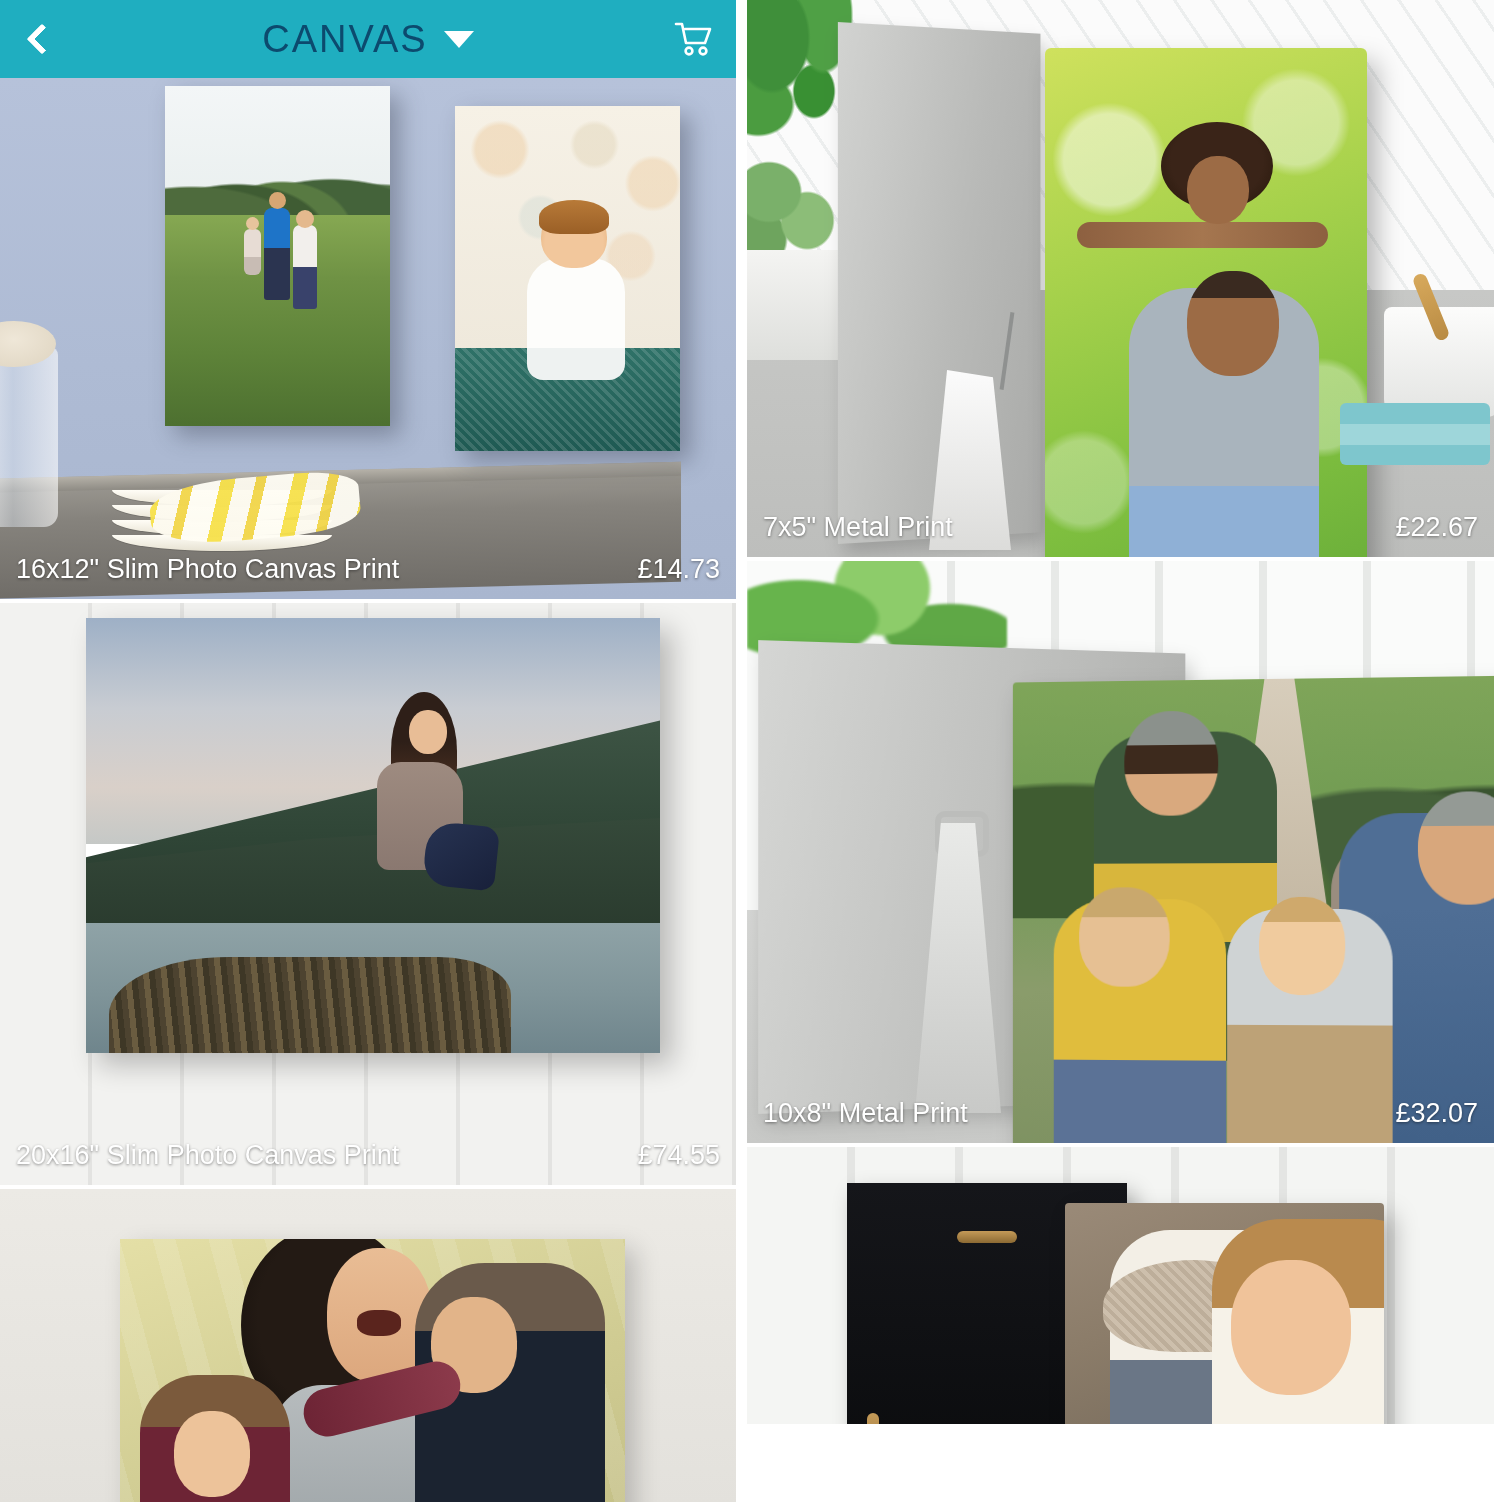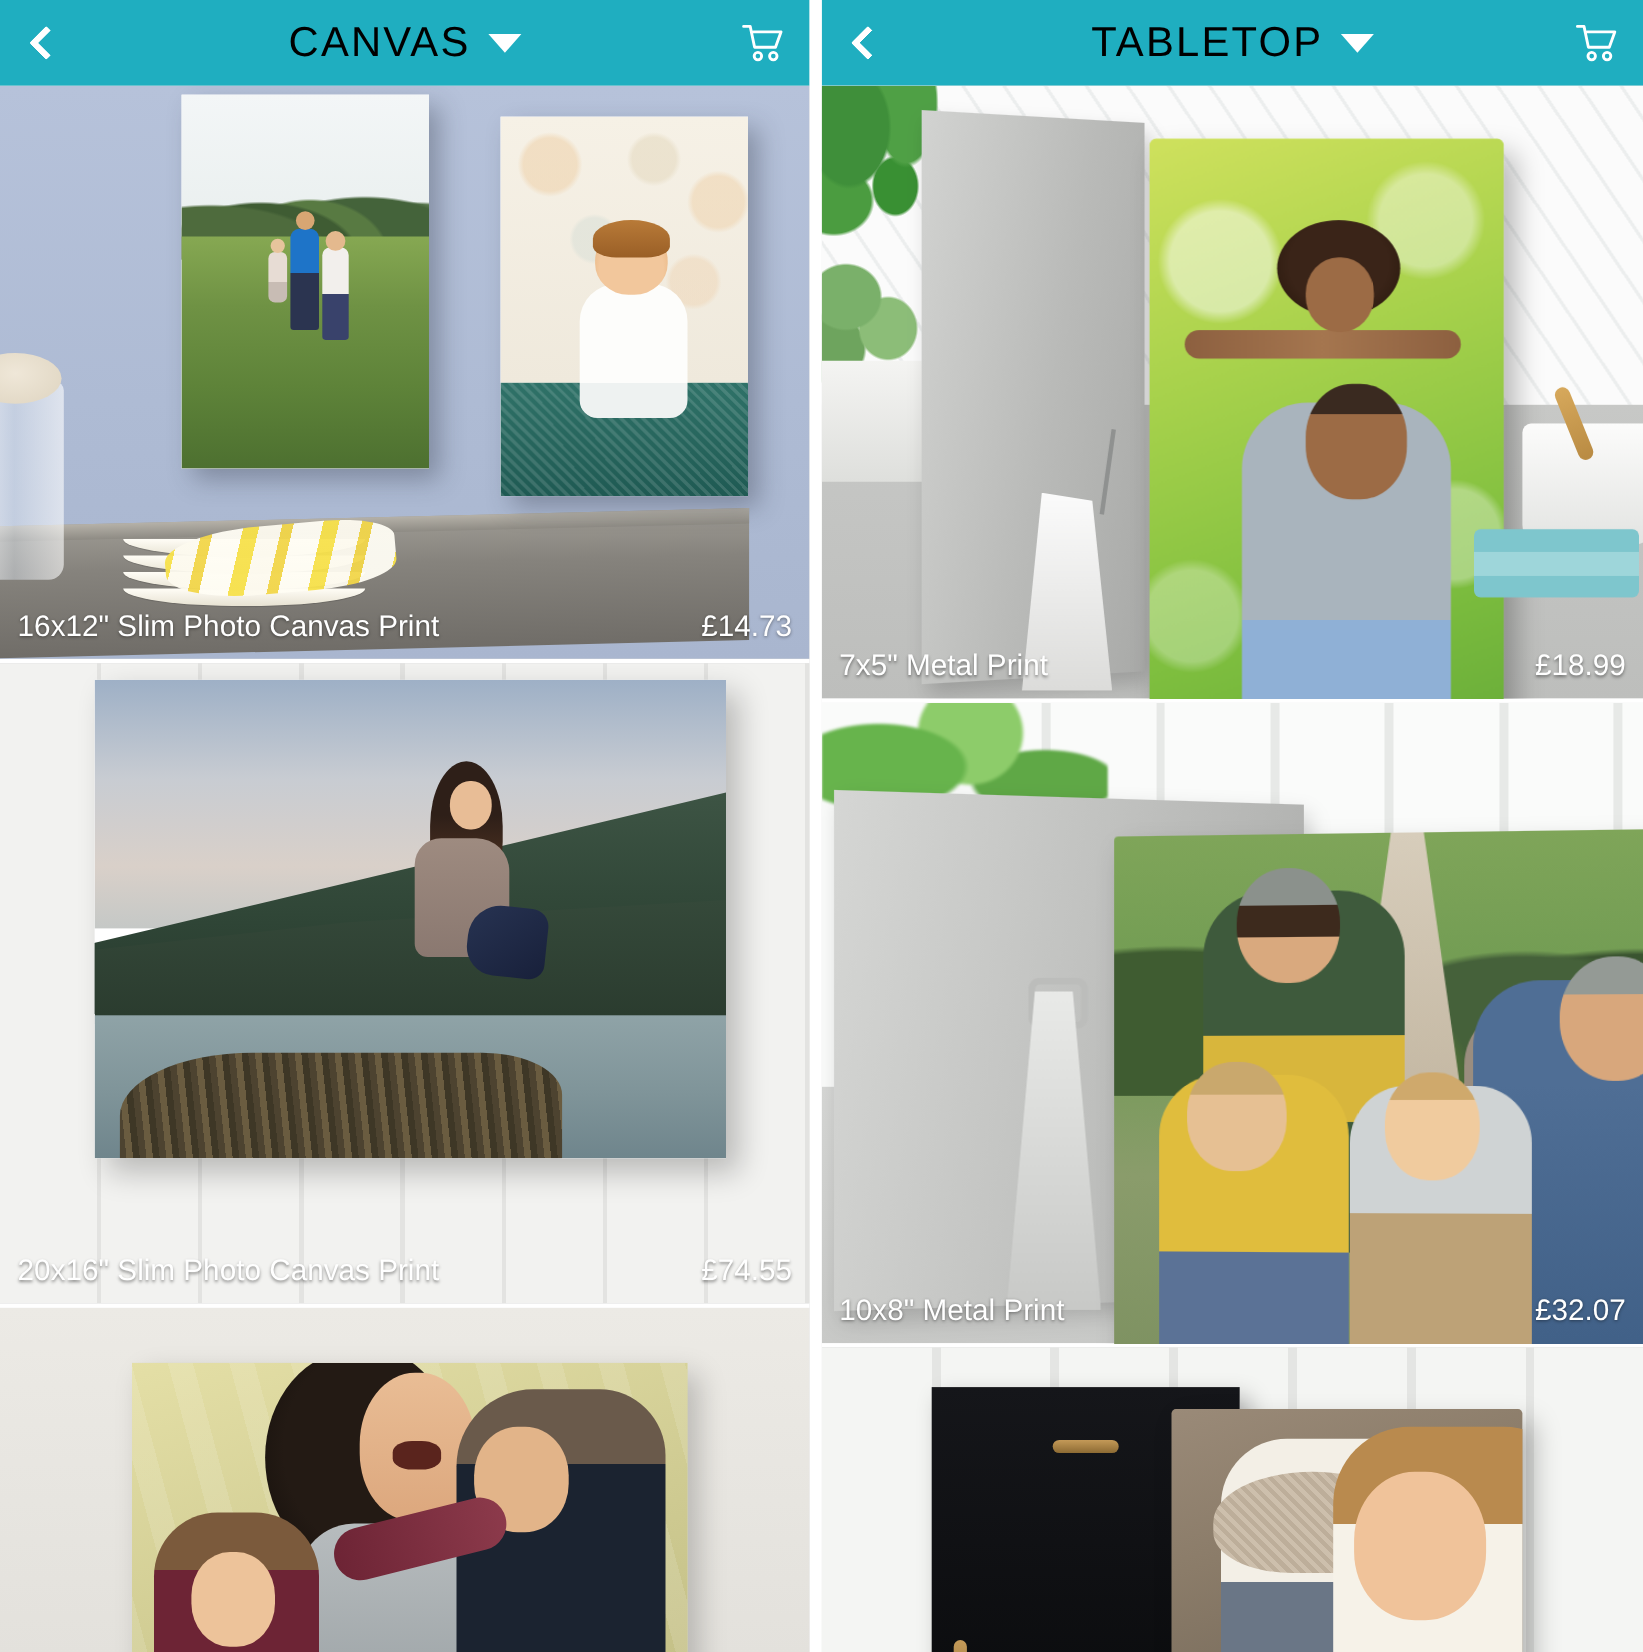--- a/index.html
+++ b/index.html
@@ -53,7 +53,7 @@
     pointer-events:none;
   }
   .appbar .title{
-    color:#000000;
+    color:#0c4a6e;
     font-size:38px;
     letter-spacing:2px;
     font-weight:400;

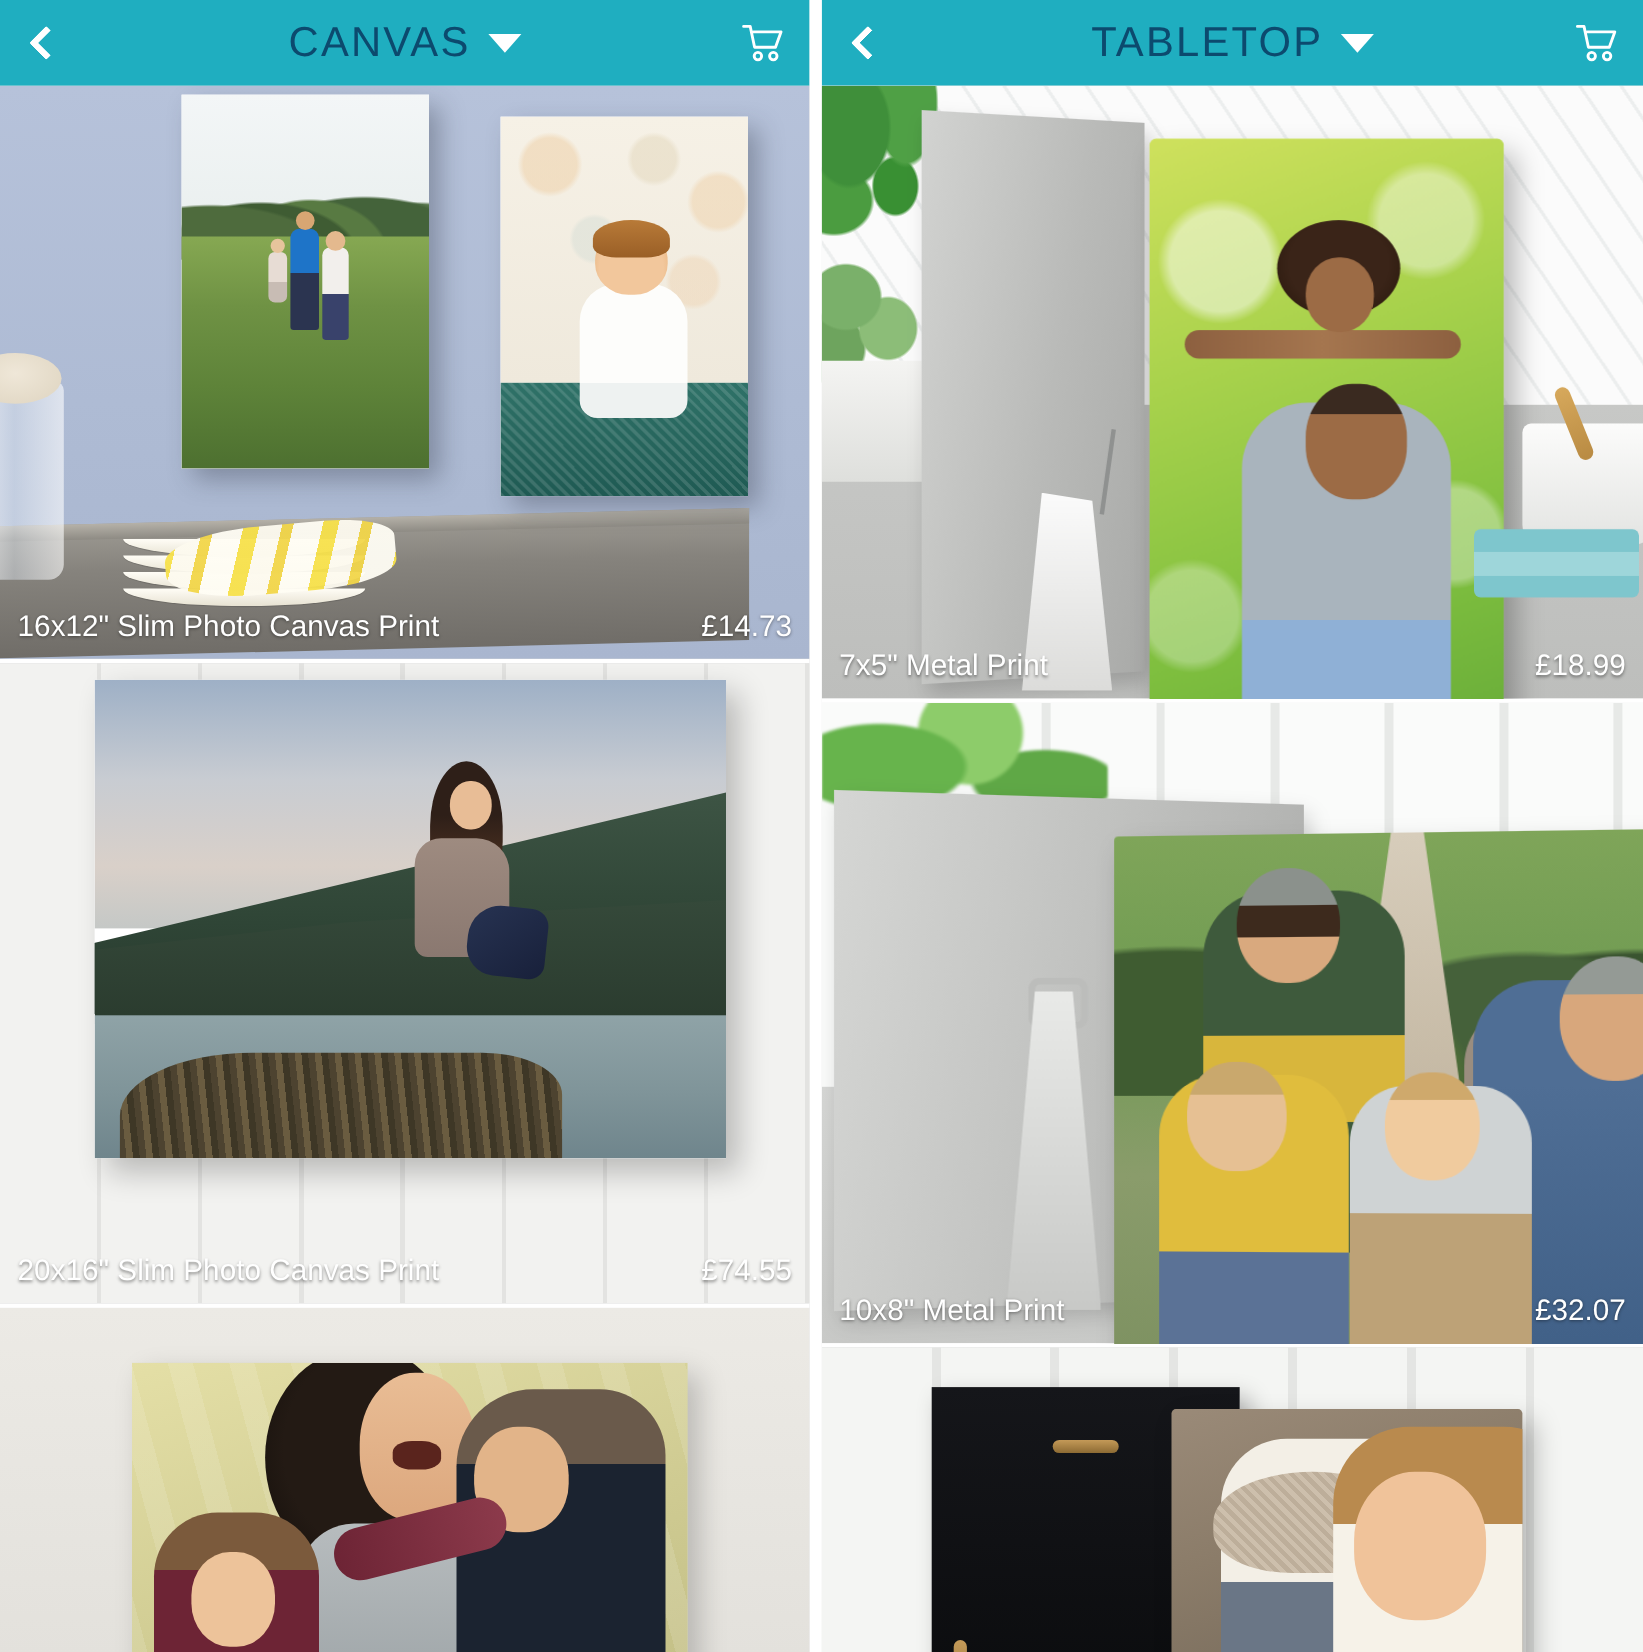--- a/index.html
+++ b/index.html
@@ -546,22 +546,6 @@
 
   <div class="screen">
 
-    <div class="appbar">
-      <div class="back">
-        <span class="chev"></span>
-      </div>
-      <div class="title-wrap">
-        <span class="title">TABLETOP</span>
-        <span class="caret"></span>
-      </div>
-      <div class="cart">
-        <svg width="40" height="38" viewBox="0 0 40 38">
-          <path d="M2 4 H8 L12 23 H31 L36 9 H11" fill="none" stroke="#ffffff" stroke-width="2.6" stroke-linecap="round" stroke-linejoin="round"></path>
-          <circle cx="15" cy="31" r="3.4" fill="none" stroke="#ffffff" stroke-width="2.6"></circle>
-          <circle cx="29" cy="31" r="3.4" fill="none" stroke="#ffffff" stroke-width="2.6"></circle>
-        </svg>
-      </div>
-    </div>
 
     <div class="feed">
 

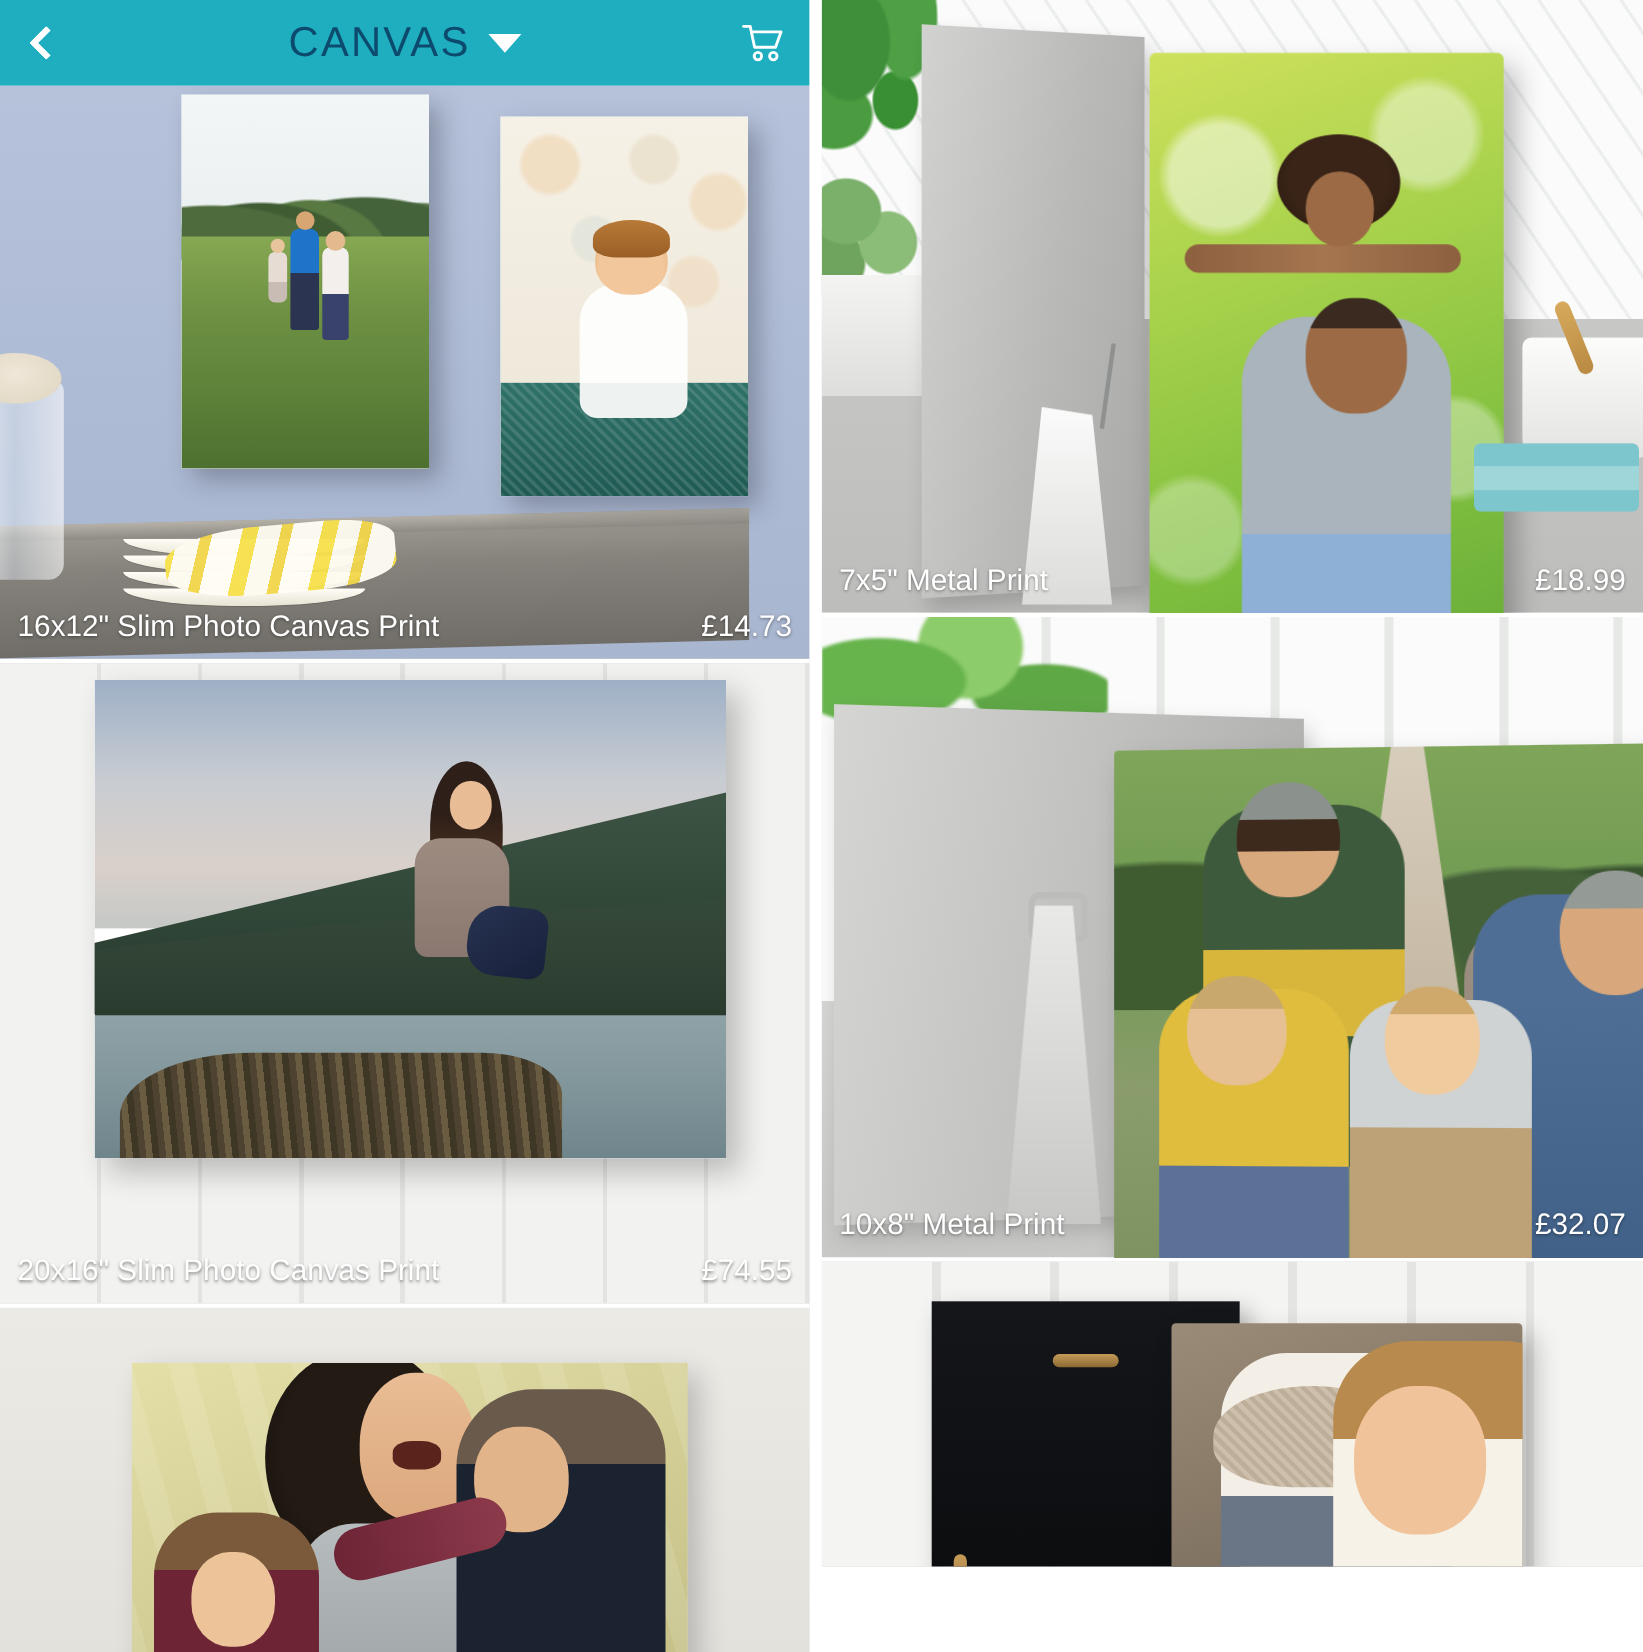--- a/index.html
+++ b/index.html
@@ -575,7 +575,7 @@
         </div>
         <div class="label">
           <span>7x5" Metal Print</span>
-          <span class="price">£18.99</span>
+          <span class="price">£22.67</span>
         </div>
       </div>
 

